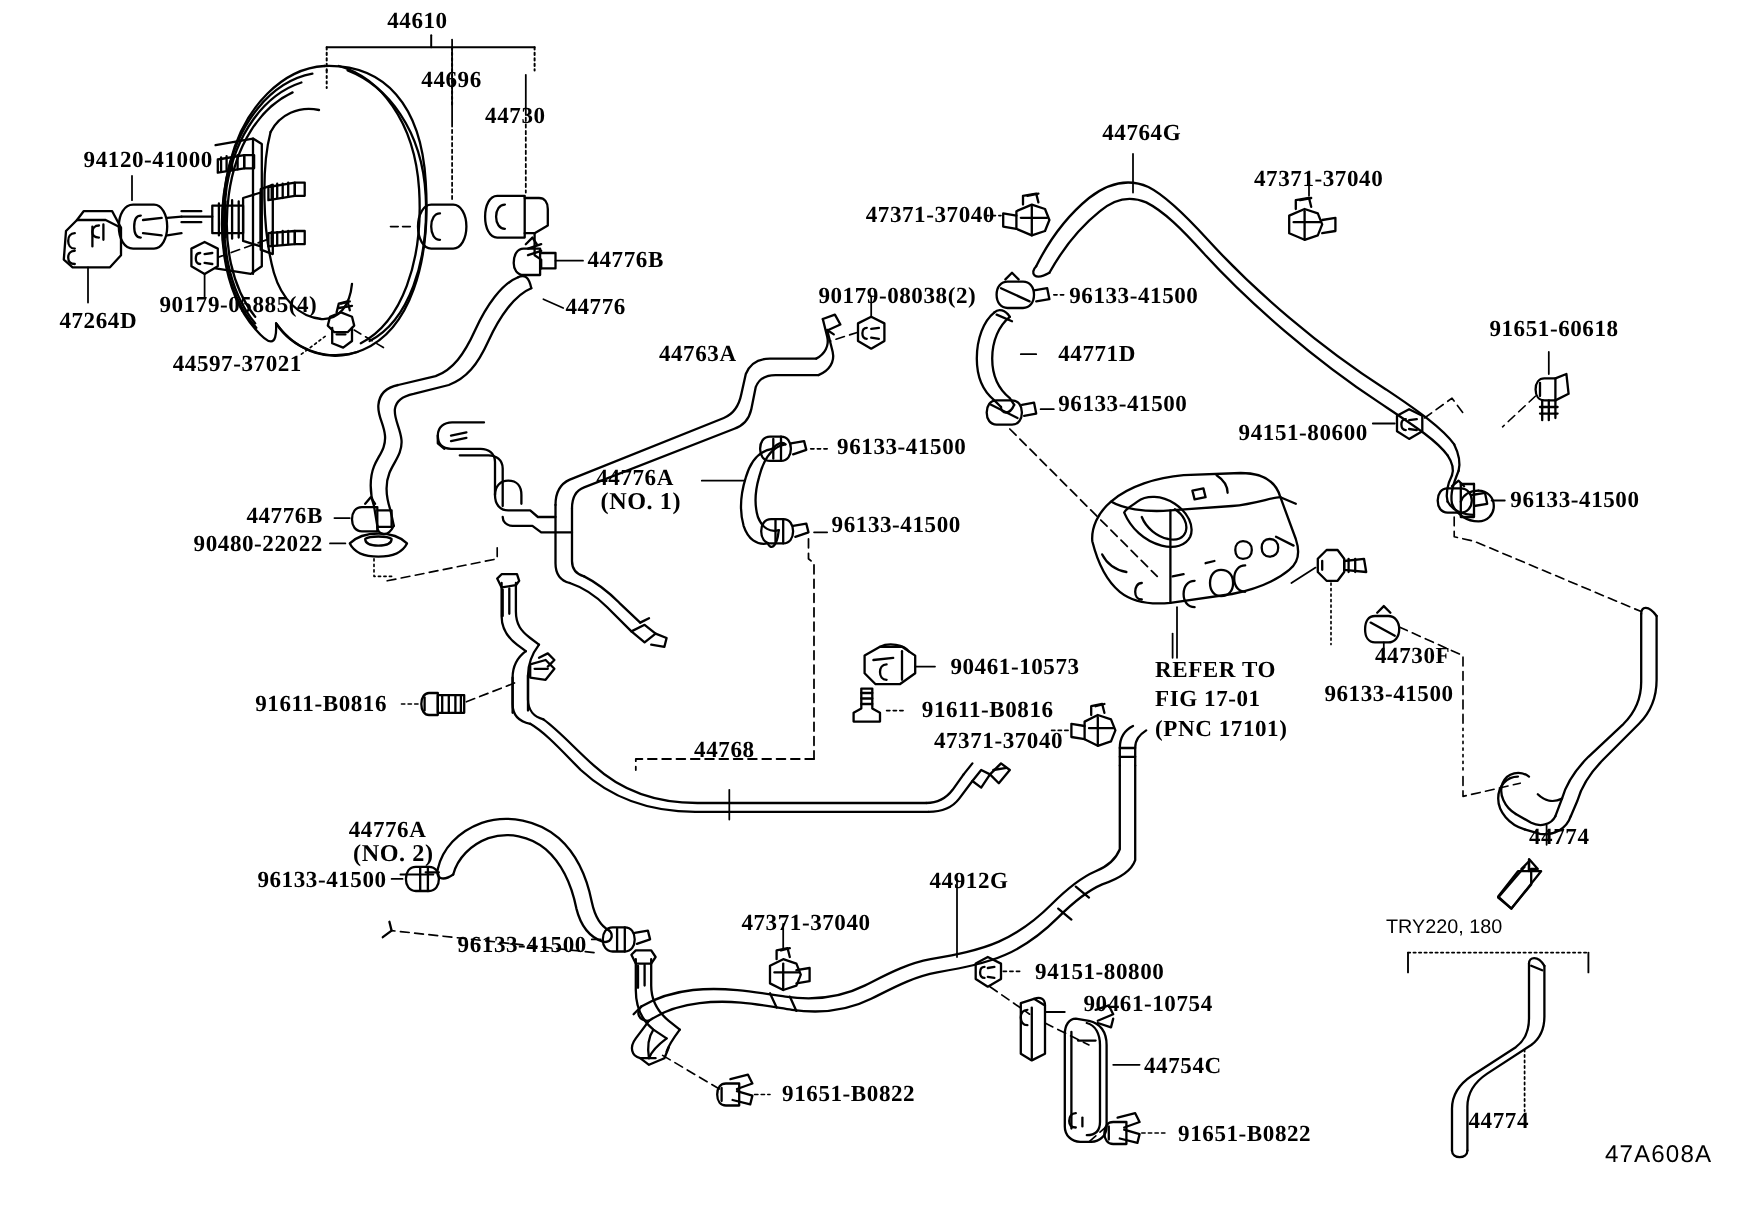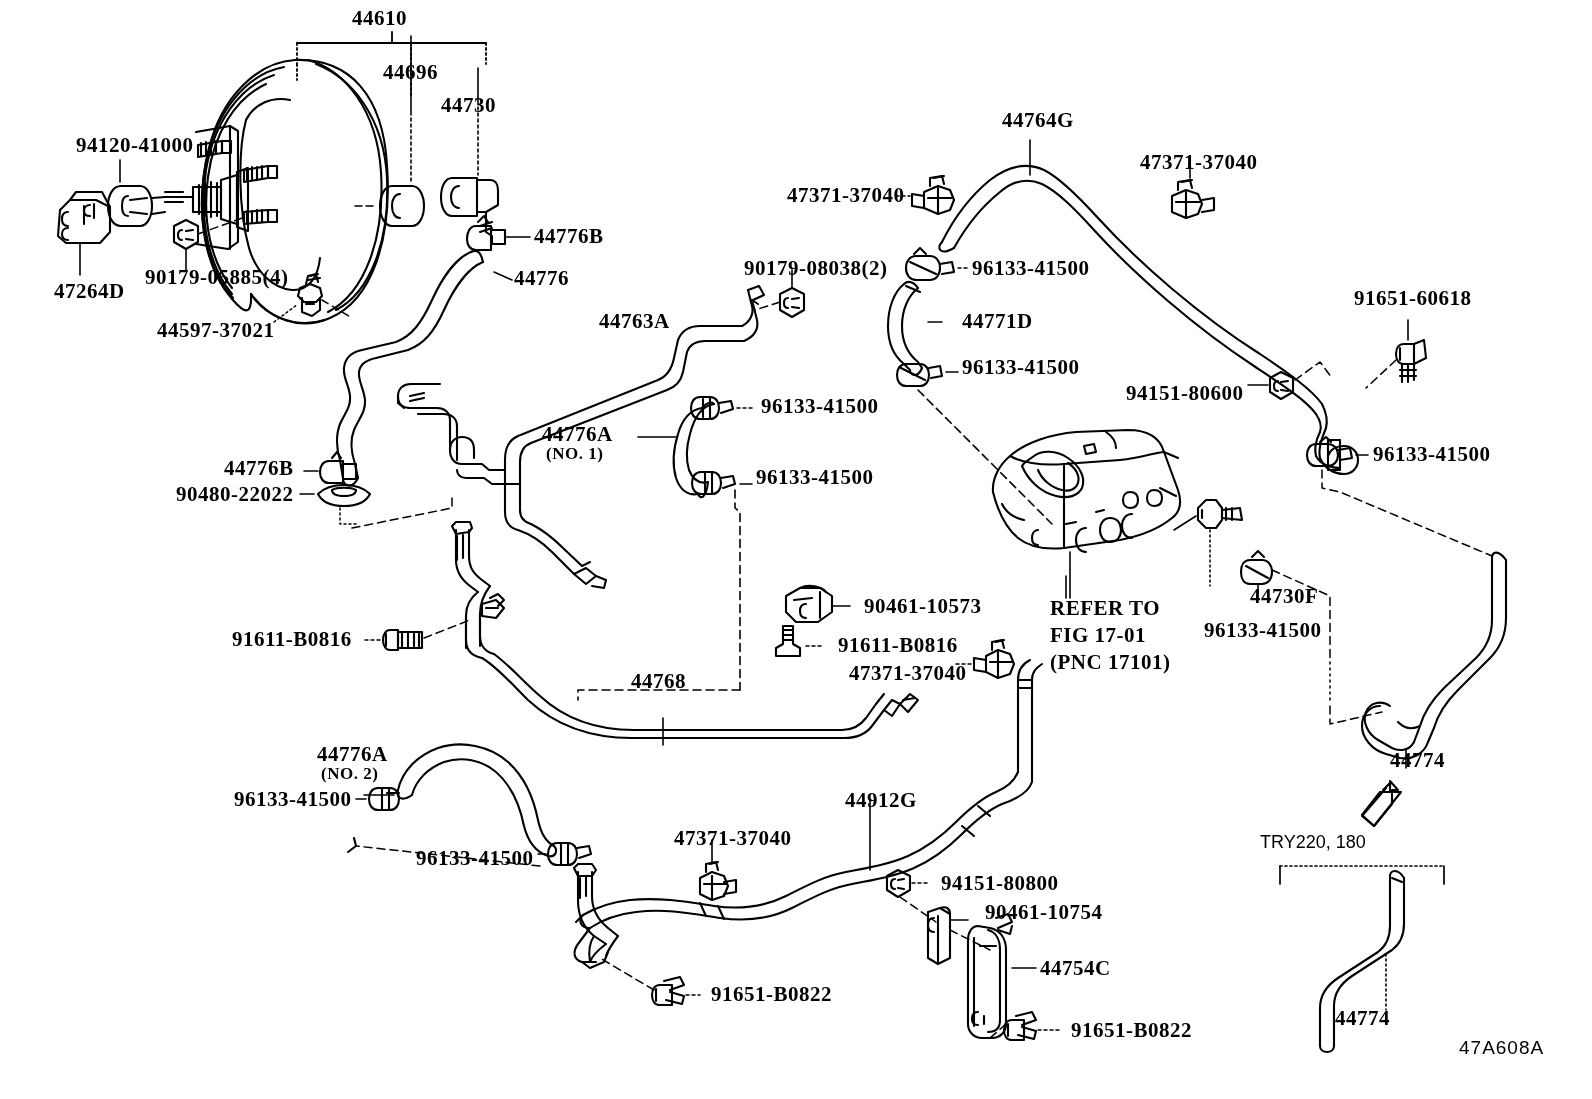--- a/index.html
+++ b/index.html
@@ -9,7 +9,7 @@
   .lbl{position:absolute;font-family:"Liberation Serif",serif;font-weight:700;
        white-space:nowrap;letter-spacing:0.5px;line-height:1.02;}
   .lbl.sz-lg{font-size:21px;}
-  .lbl.sub{font-weight:700;font-size:17px;}
+  .lbl.sub{font-weight:700;font-size:22px;}
   .lbl.plain{font-weight:400;font-family:"Liberation Sans",sans-serif;font-size:18px;letter-spacing:0px;}
   .lbl.code{font-weight:400;font-family:"Liberation Sans",sans-serif;font-size:19px;letter-spacing:1px;}
   .ctr{text-align:left;}

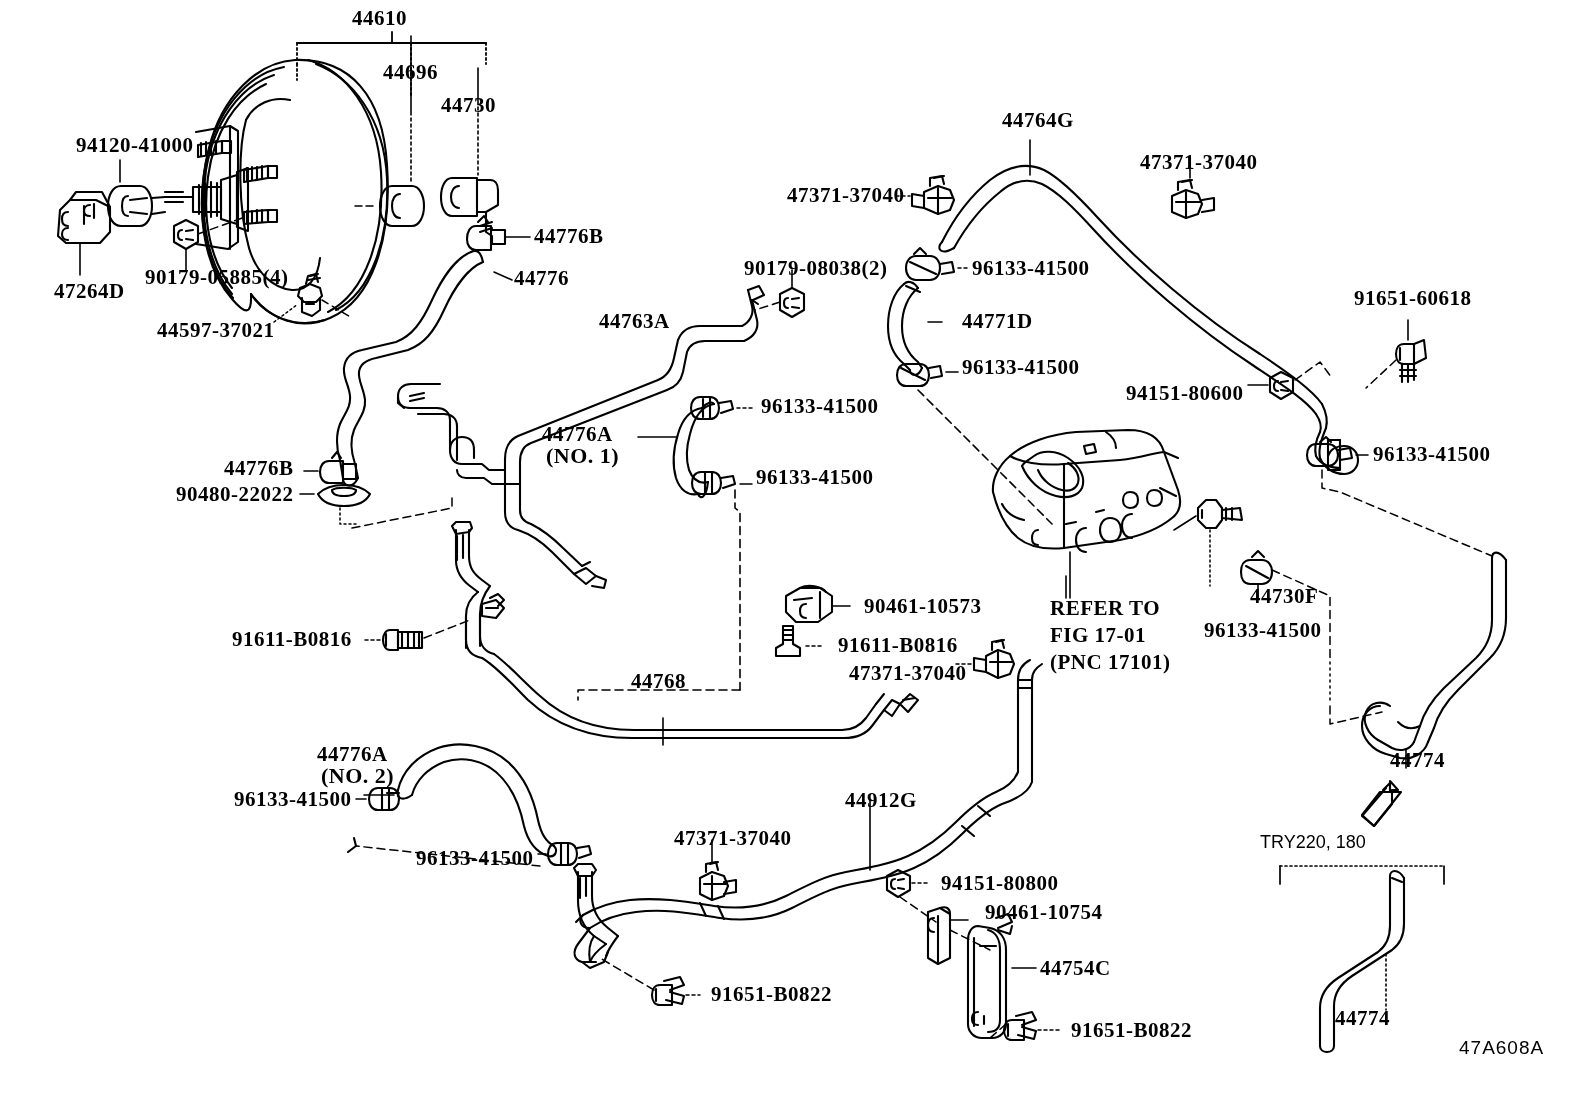--- a/index.html
+++ b/index.html
@@ -11,7 +11,7 @@
   .lbl.sz-lg{font-size:21px;}
   .lbl.sub{font-weight:700;font-size:22px;}
   .lbl.plain{font-weight:400;font-family:"Liberation Sans",sans-serif;font-size:18px;letter-spacing:0px;}
-  .lbl.code{font-weight:400;font-family:"Liberation Sans",sans-serif;font-size:19px;letter-spacing:1px;}
+  .lbl.code{font-weight:400;font-family:"Liberation Sans",sans-serif;font-size:22px;letter-spacing:1px;}
   .ctr{text-align:left;}
 </style>
 </head>

